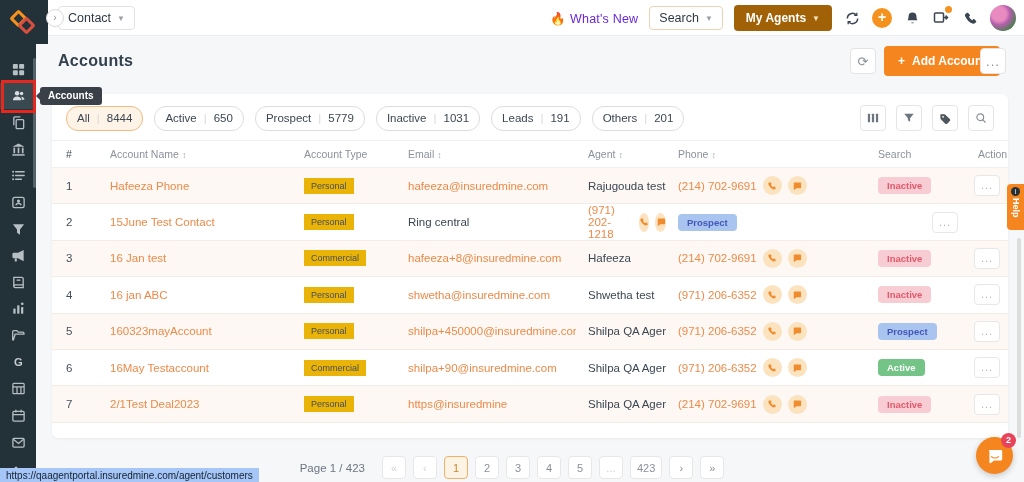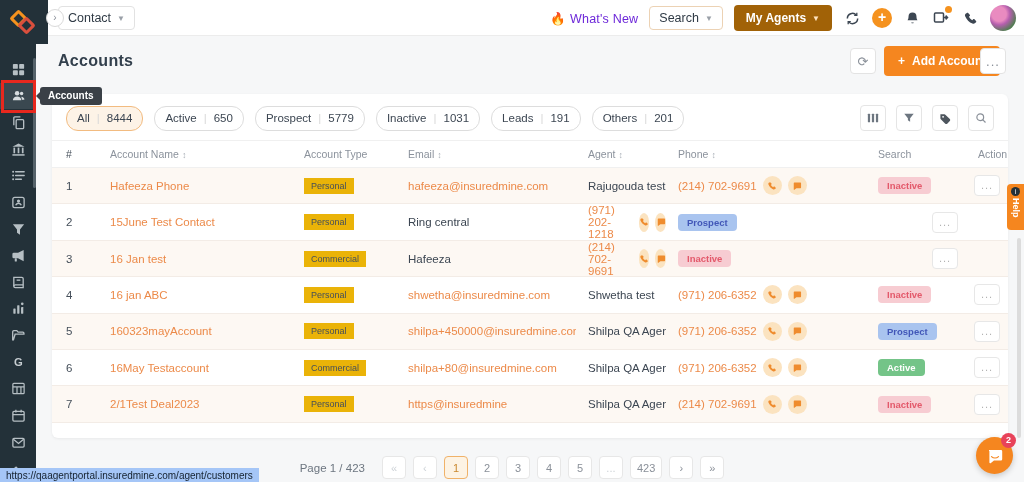--- a/index.html
+++ b/index.html
@@ -494,6 +494,7 @@
         <div class="cell num">3</div>
         <div class="cell pad link-orange">16 Jan test</div>
         <div class="cell pad"><span class="type-badge">Commercial</span></div>
+        <div class="cell pad link-orange">hafeeza+8@insuredmine.com</div>
         <div class="cell pad agent">Hafeeza</div>
         <div class="phone-cell">
           <span class="link-orange">(214) 702-9691</span>

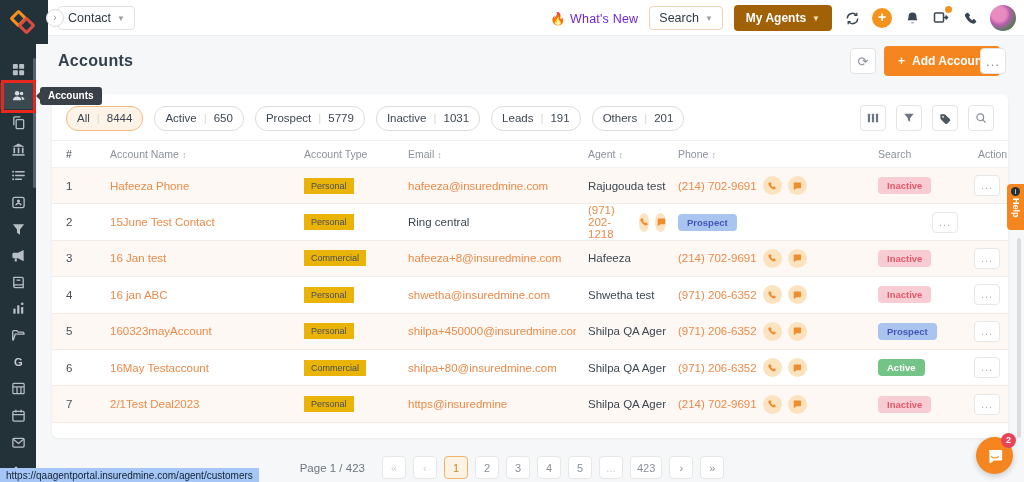--- a/index.html
+++ b/index.html
@@ -566,7 +566,7 @@
         <div class="cell num">6</div>
         <div class="cell pad link-orange">16May Testaccount</div>
         <div class="cell pad"><span class="type-badge">Commercial</span></div>
-        <div class="cell pad link-orange">shilpa+80@insuredmine.com</div>
+        <div class="cell pad link-orange">shilpa+90@insuredmine.com</div>
         <div class="cell pad agent">Shilpa QA Agent</div>
         <div class="phone-cell">
           <span class="link-orange">(971) 206-6352</span>

